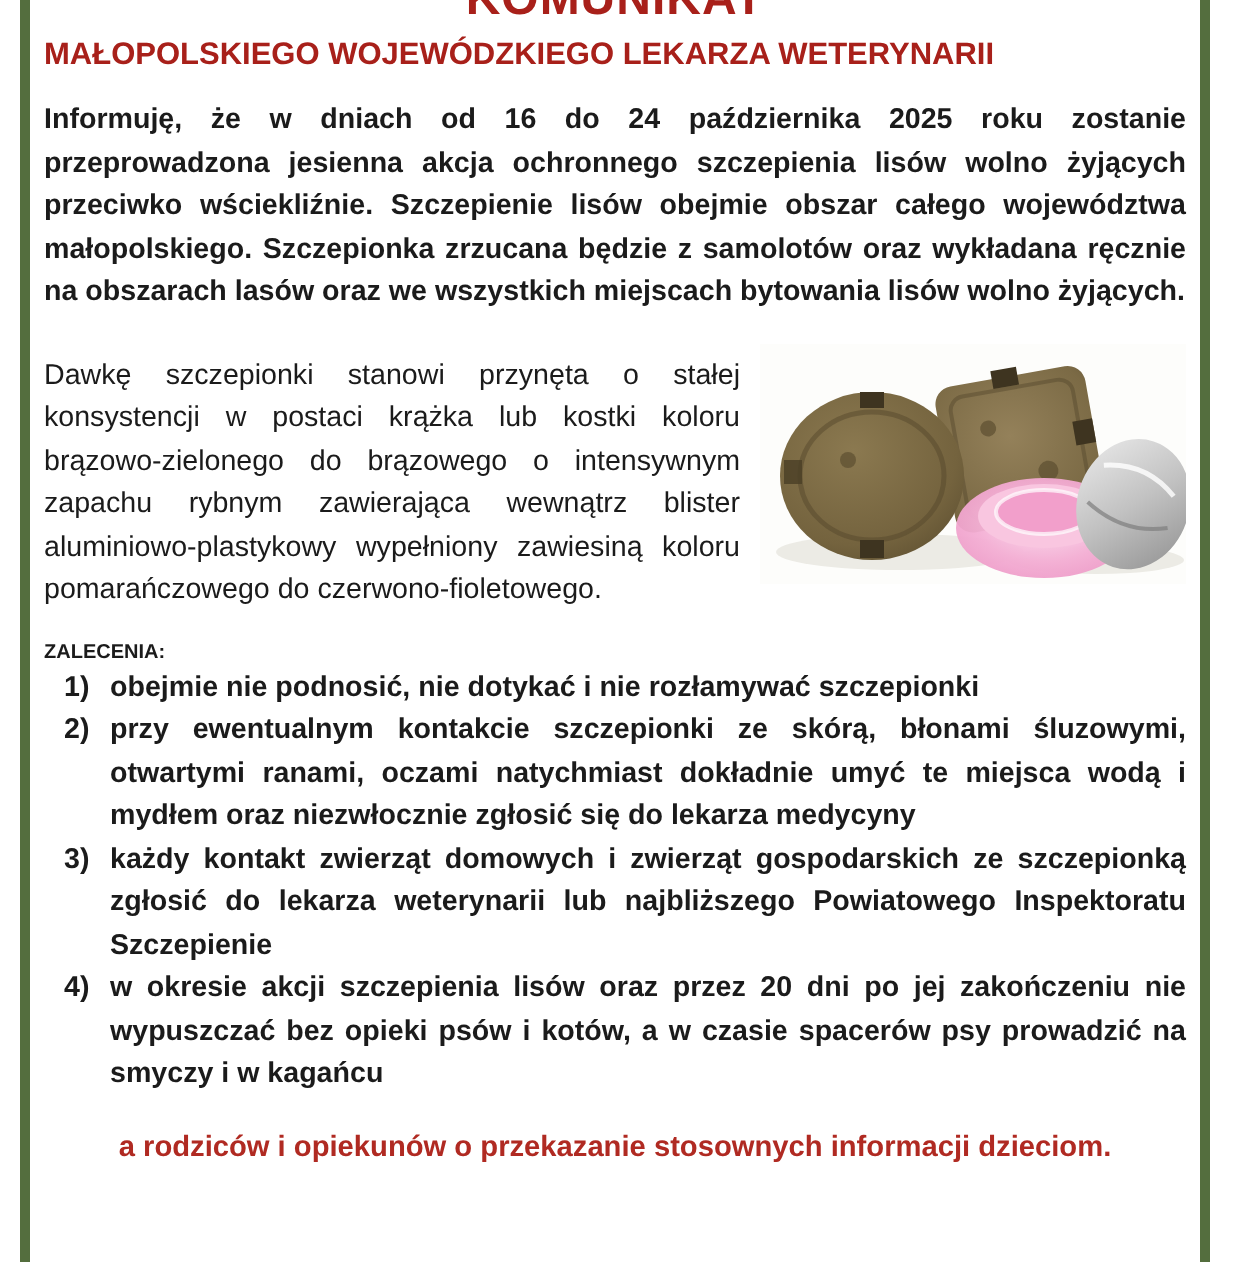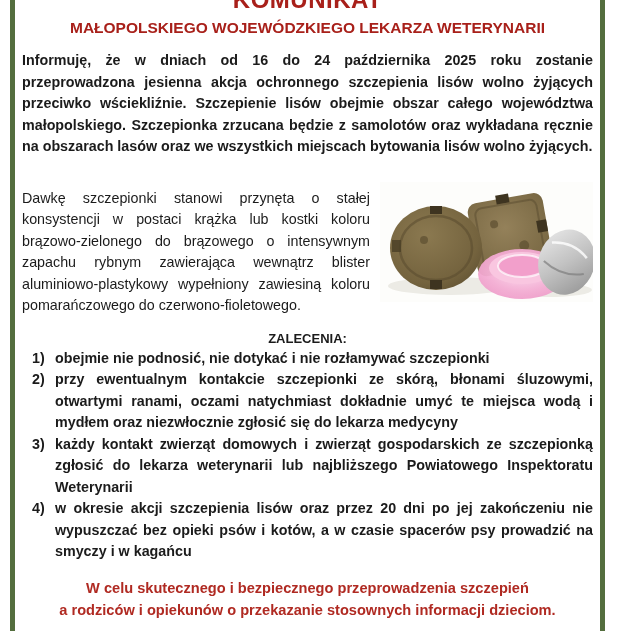--- a/index.html
+++ b/index.html
@@ -29,7 +29,7 @@
   }
   .subtitle{
     margin-top:7px;
-    text-align:center;
+    text-align:left;
     color:var(--accent-red);
     font-size:15.5px;
     font-weight:bold;

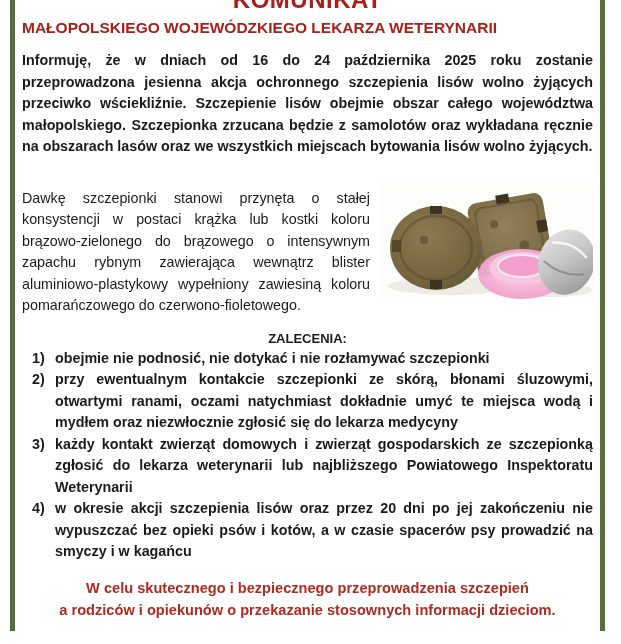--- a/index.html
+++ b/index.html
@@ -41,7 +41,7 @@
     color:var(--text-black);
   }
   .intro{margin-top:13px;font-weight:bold;}
-  .bait-wrap{margin-top:30px;}
+  .bait-wrap{margin-top:20px;}
   .bait-photo{
     float:right;
     width:213px;

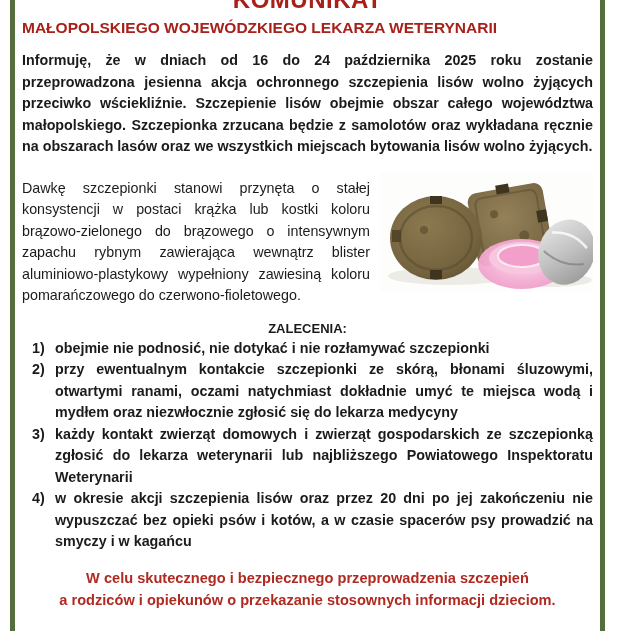--- a/index.html
+++ b/index.html
@@ -52,8 +52,7 @@
   .zal-heading{
     clear:both;
     margin-top:14px;
-    text-align:center;
-    font-size:13px;
+    font-size:10px;
     font-weight:bold;
   }
   .rec-list{margin-top:2px;}

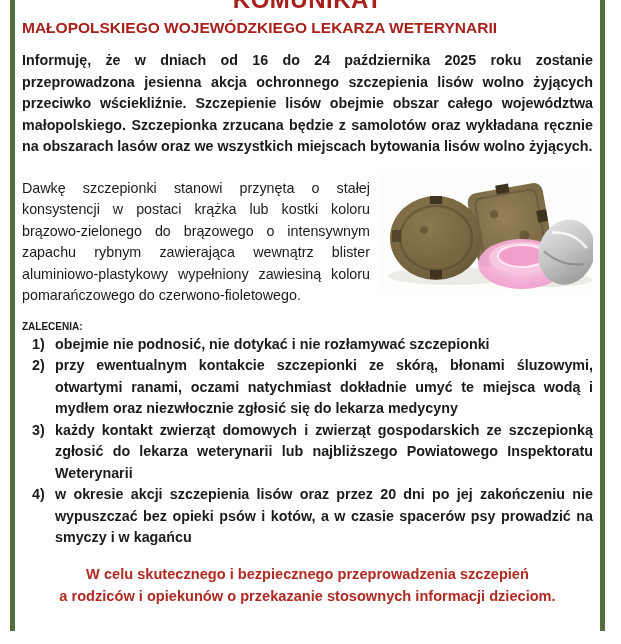--- a/index.html
+++ b/index.html
@@ -155,7 +155,7 @@
     </div>
     <div class="rec-item">
       <span class="rec-num">3)</span>
-      <span class="rec-text">każdy kontakt zwierząt domowych i zwierząt gospodarskich ze szczepionką zgłosić do lekarza weterynarii lub najbliższego Powiatowego Inspektoratu Weterynarii</span>
+      <span class="rec-text">każdy kontakt zwierząt domowych i zwierząt gospodarskich ze szczepionką zgłosić do lekarza weterynarii lub najbliższego Powiatowego Inspektoratu Szczepienie</span>
     </div>
     <div class="rec-item">
       <span class="rec-num">4)</span>

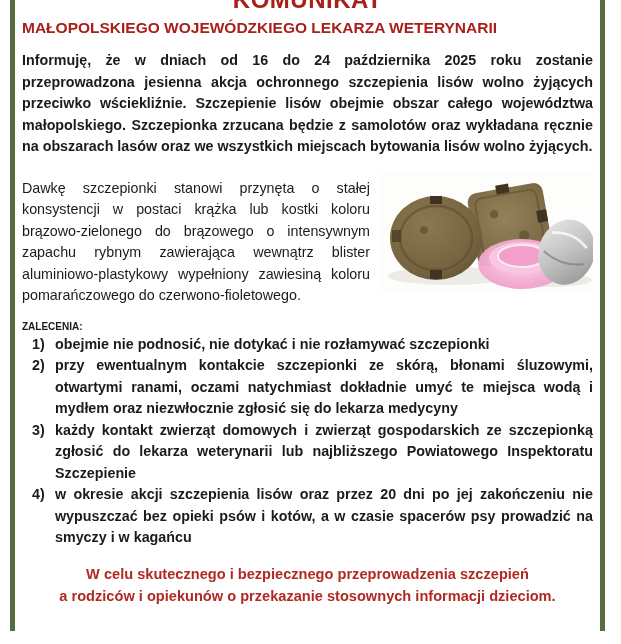--- a/index.html
+++ b/index.html
@@ -164,7 +164,6 @@
   </div>
 
   <div class="appeal">
-    <div>W celu skutecznego i bezpiecznego przeprowadzenia szczepień</div>
     <div>a rodziców i opiekunów o przekazanie stosownych informacji dzieciom.</div>
   </div>
 

